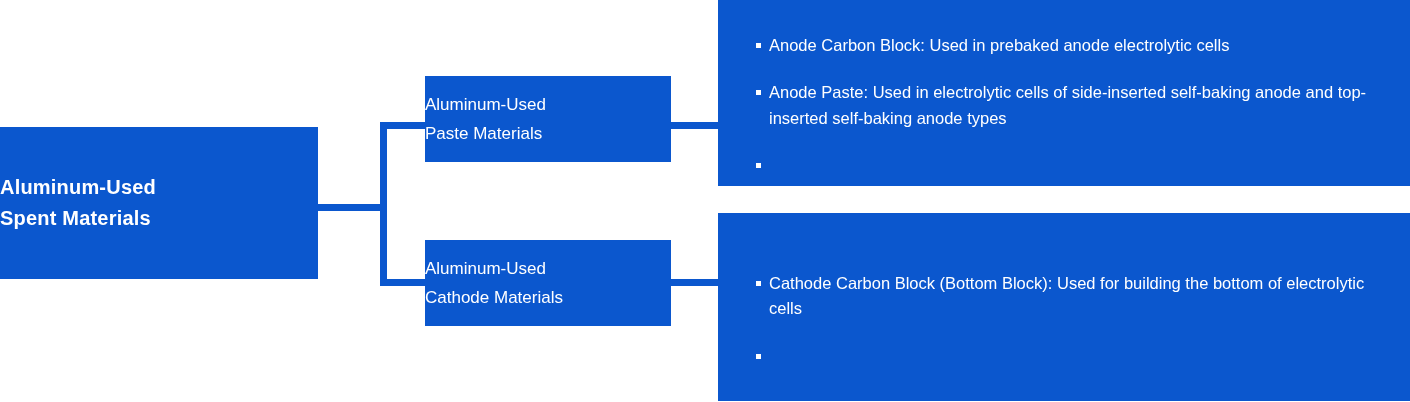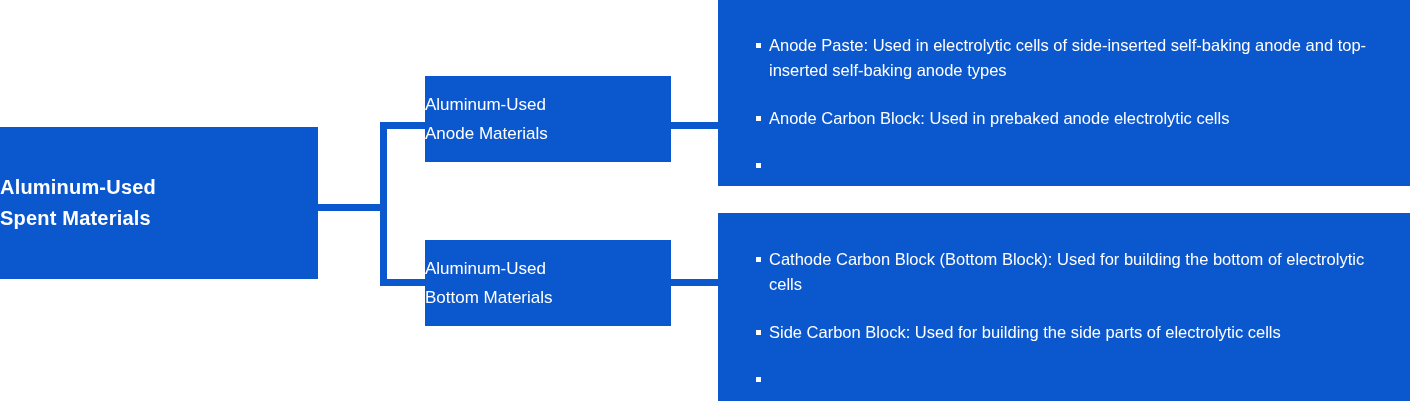--- a/index.html
+++ b/index.html
@@ -136,11 +136,11 @@
     <ul class="bullet-list">
       <li class="bullet-item">
         <span class="bullet-marker"></span>
-        <span>Anode Paste: Used in electrolytic cells of side-inserted self-baking anode and top-inserted self-baking anode types</span>
+        <span>Anode Carbon Block: Used in prebaked anode electrolytic cells</span>
       </li>
       <li class="bullet-item">
         <span class="bullet-marker"></span>
-        <span>Anode Carbon Block: Used in prebaked anode electrolytic cells</span>
+        <span>Anode Paste: Used in electrolytic cells of side-inserted self-baking anode and top-inserted self-baking anode types</span>
       </li>
       <li class="bullet-item">
         <span class="bullet-marker"></span>

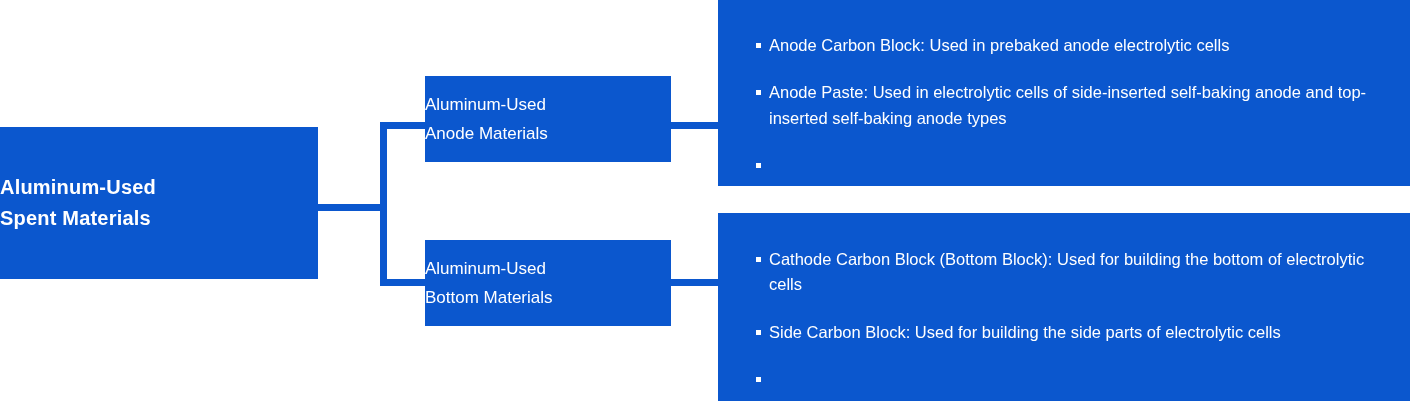--- a/index.html
+++ b/index.html
@@ -124,7 +124,7 @@
 
   <div class="box mid-box" id="anode-box">
     <span class="line">Aluminum-Used</span>
-    <span class="line">Anode Materials</span>
+    <span class="line">Paste Materials</span>
   </div>
 
   <div class="box mid-box" id="cathode-box">

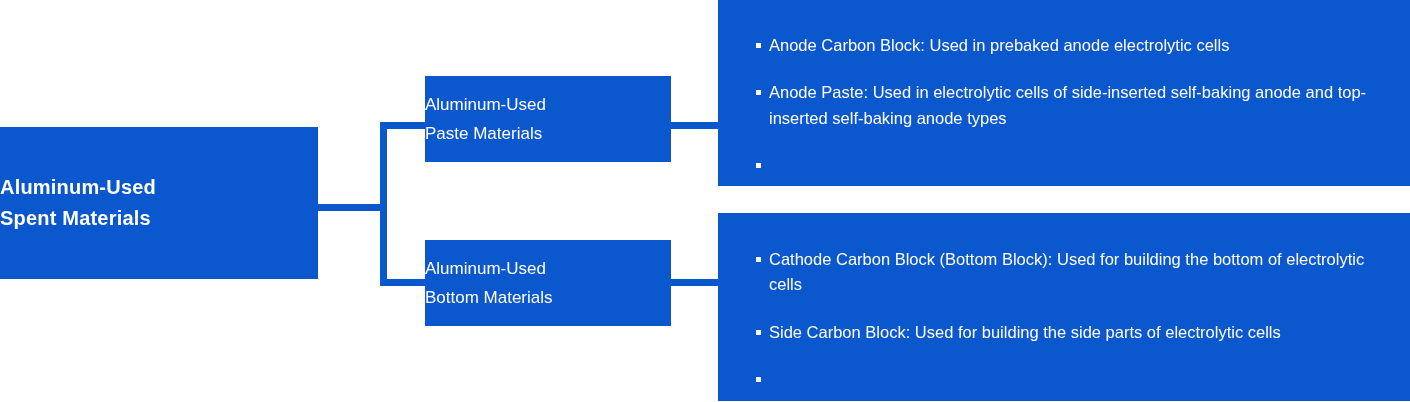--- a/index.html
+++ b/index.html
@@ -129,7 +129,7 @@
 
   <div class="box mid-box" id="cathode-box">
     <span class="line">Aluminum-Used</span>
-    <span class="line">Bottom Materials</span>
+    <span class="line">Cathode Materials</span>
   </div>
 
   <div class="panel" id="anode-panel">

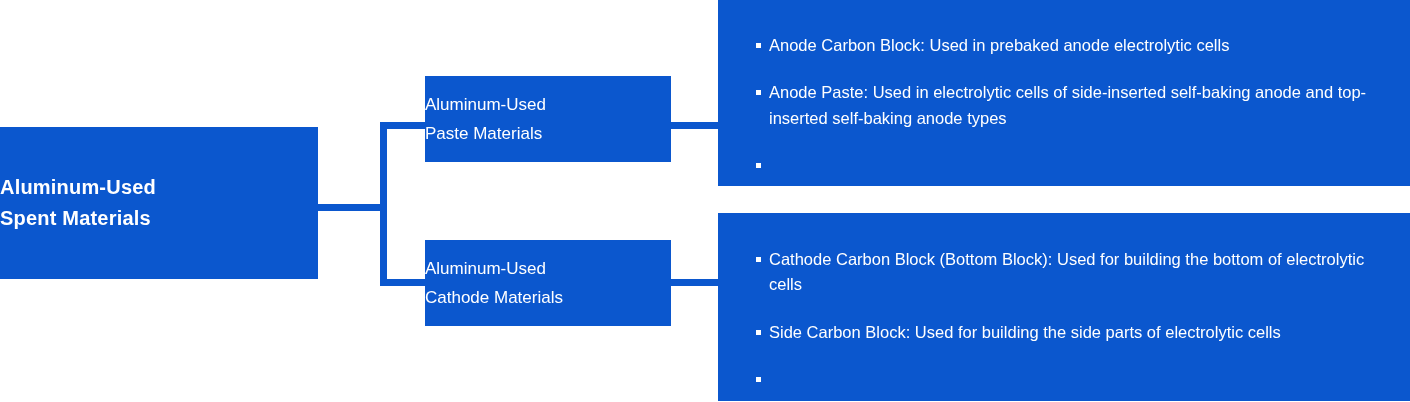--- a/index.html
+++ b/index.html
@@ -156,10 +156,6 @@
       </li>
       <li class="bullet-item">
         <span class="bullet-marker"></span>
-        <span>Side Carbon Block: Used for building the side parts of electrolytic cells</span>
-      </li>
-      <li class="bullet-item">
-        <span class="bullet-marker"></span>
       </li>
     </ul>
   </div>

